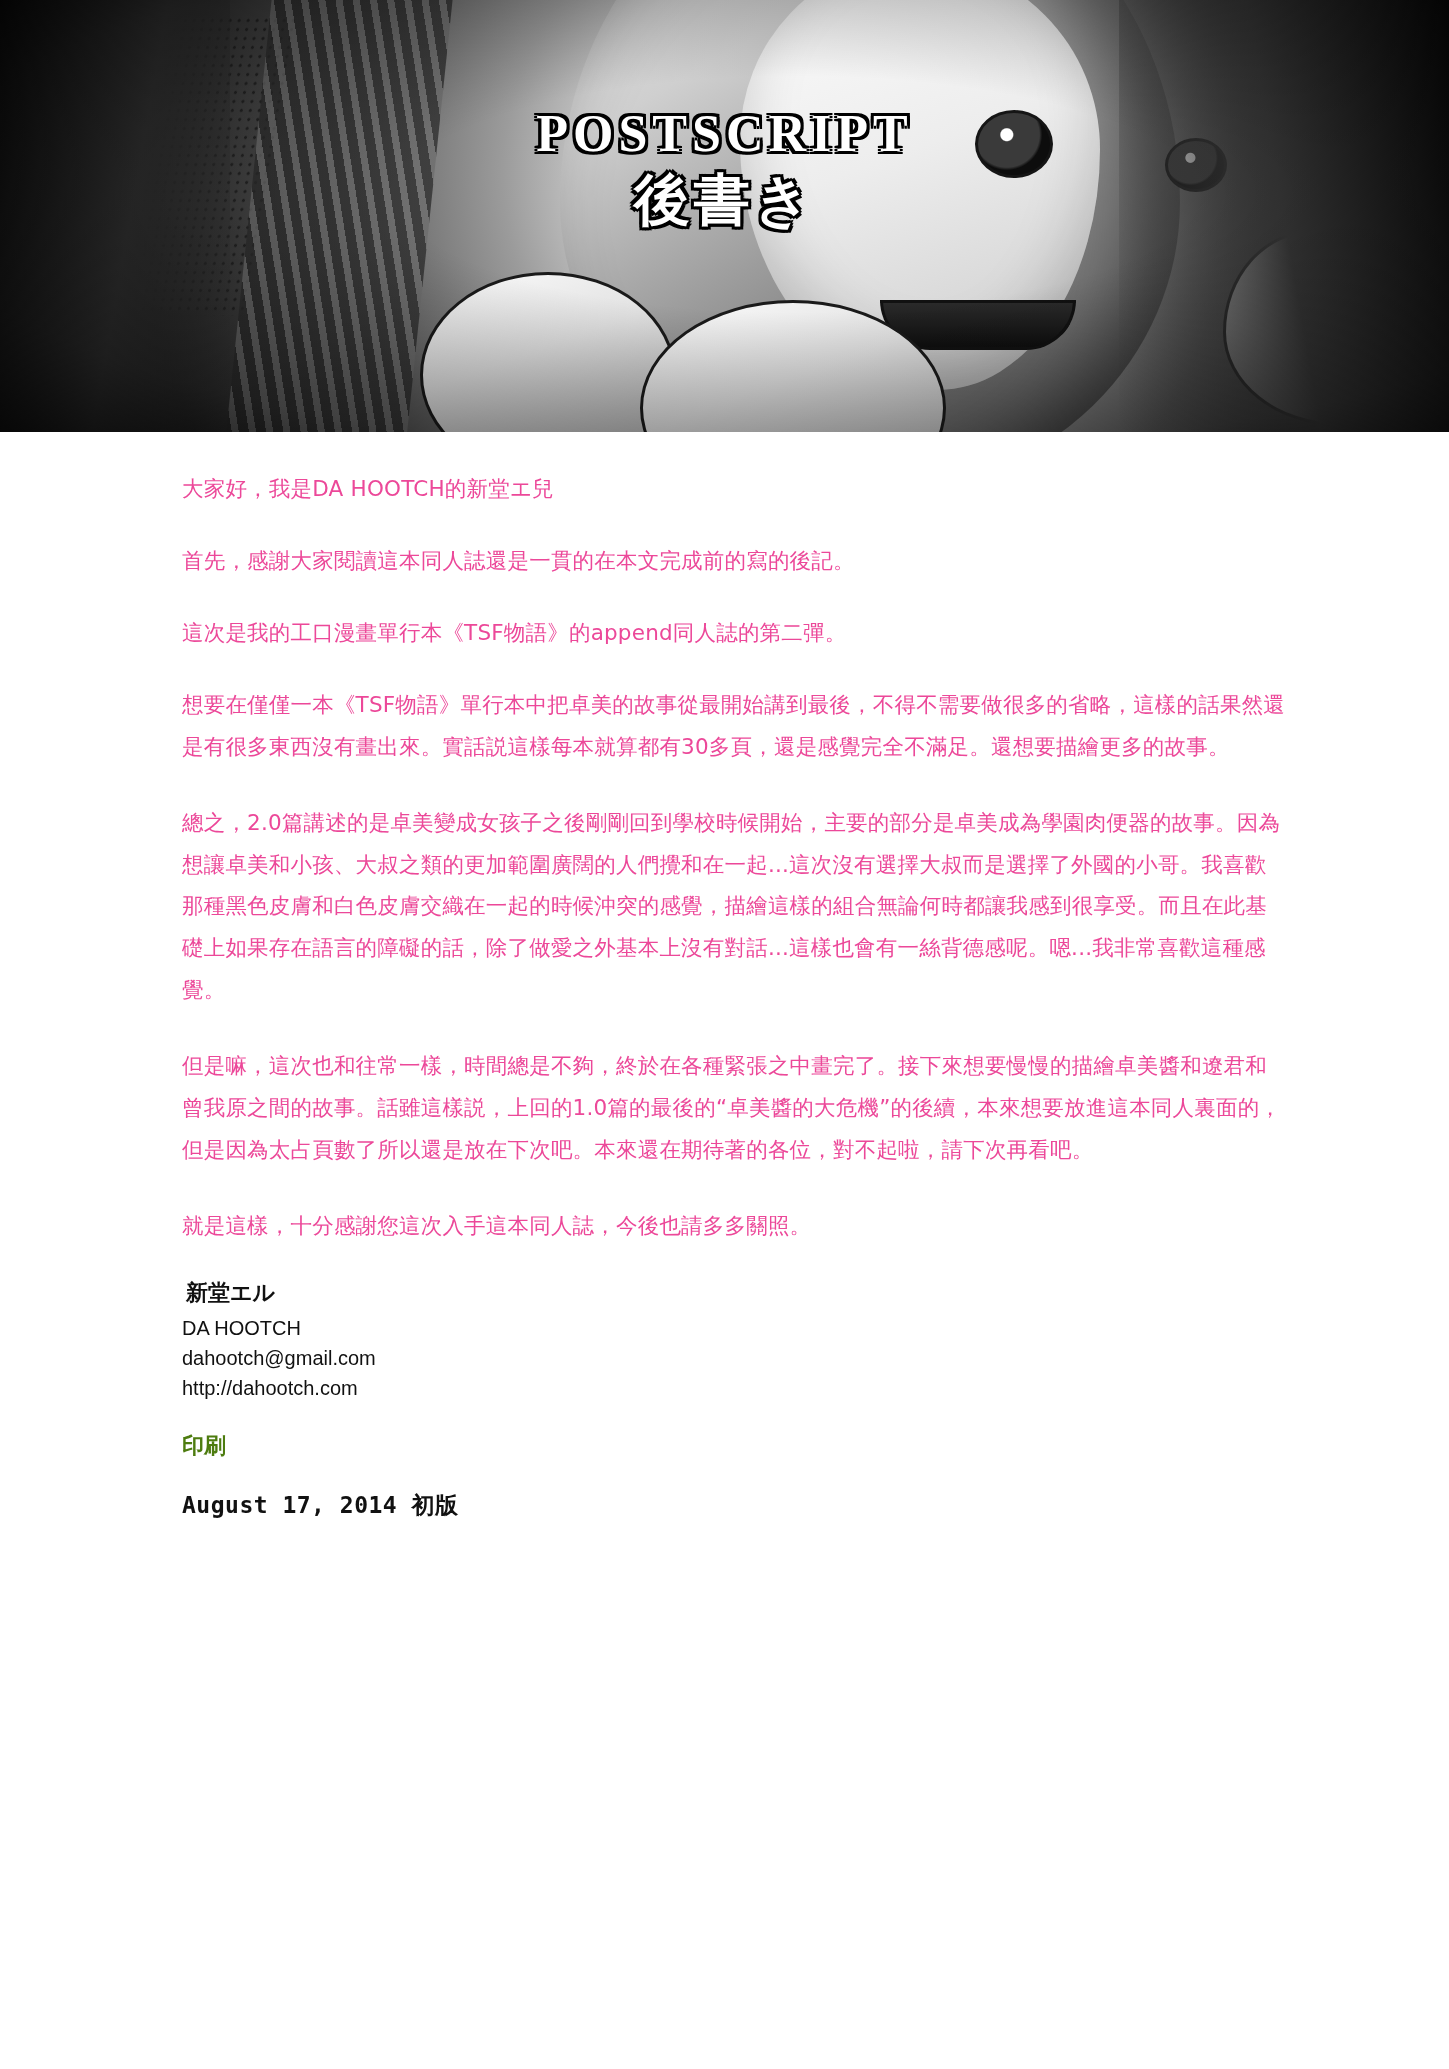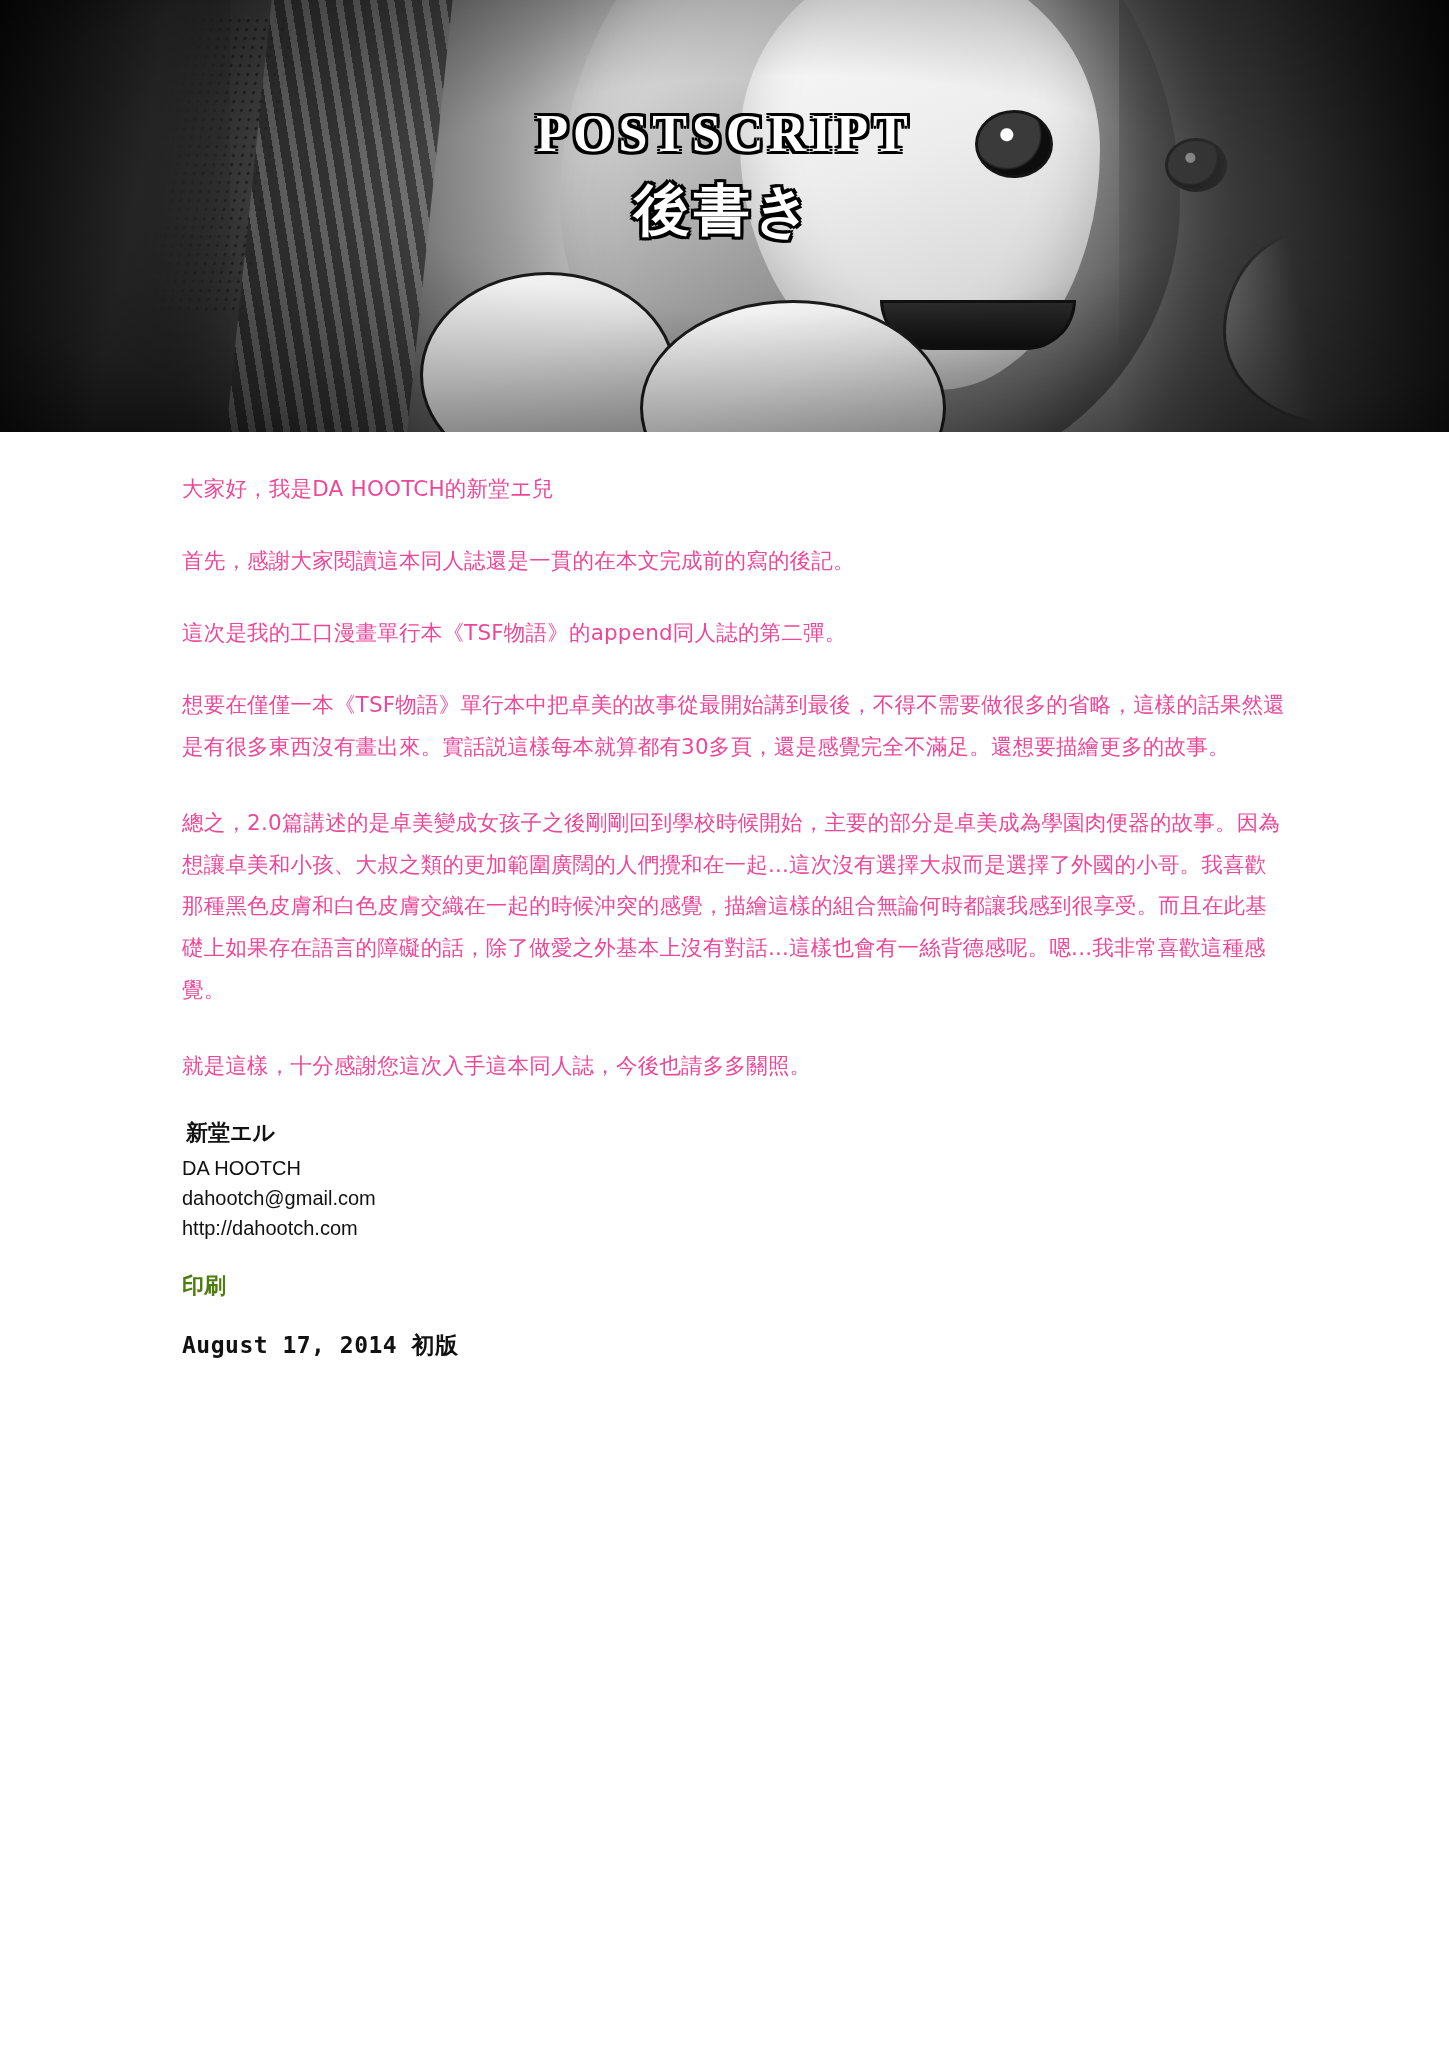--- a/index.html
+++ b/index.html
@@ -142,7 +142,7 @@
     line-height: 1;
   }
   .title-jp {
-    margin-top: 22px;
+    margin-top: 12px;
     font-family: "DejaVu Sans", sans-serif;
     font-size: 56px;
     font-weight: 700;

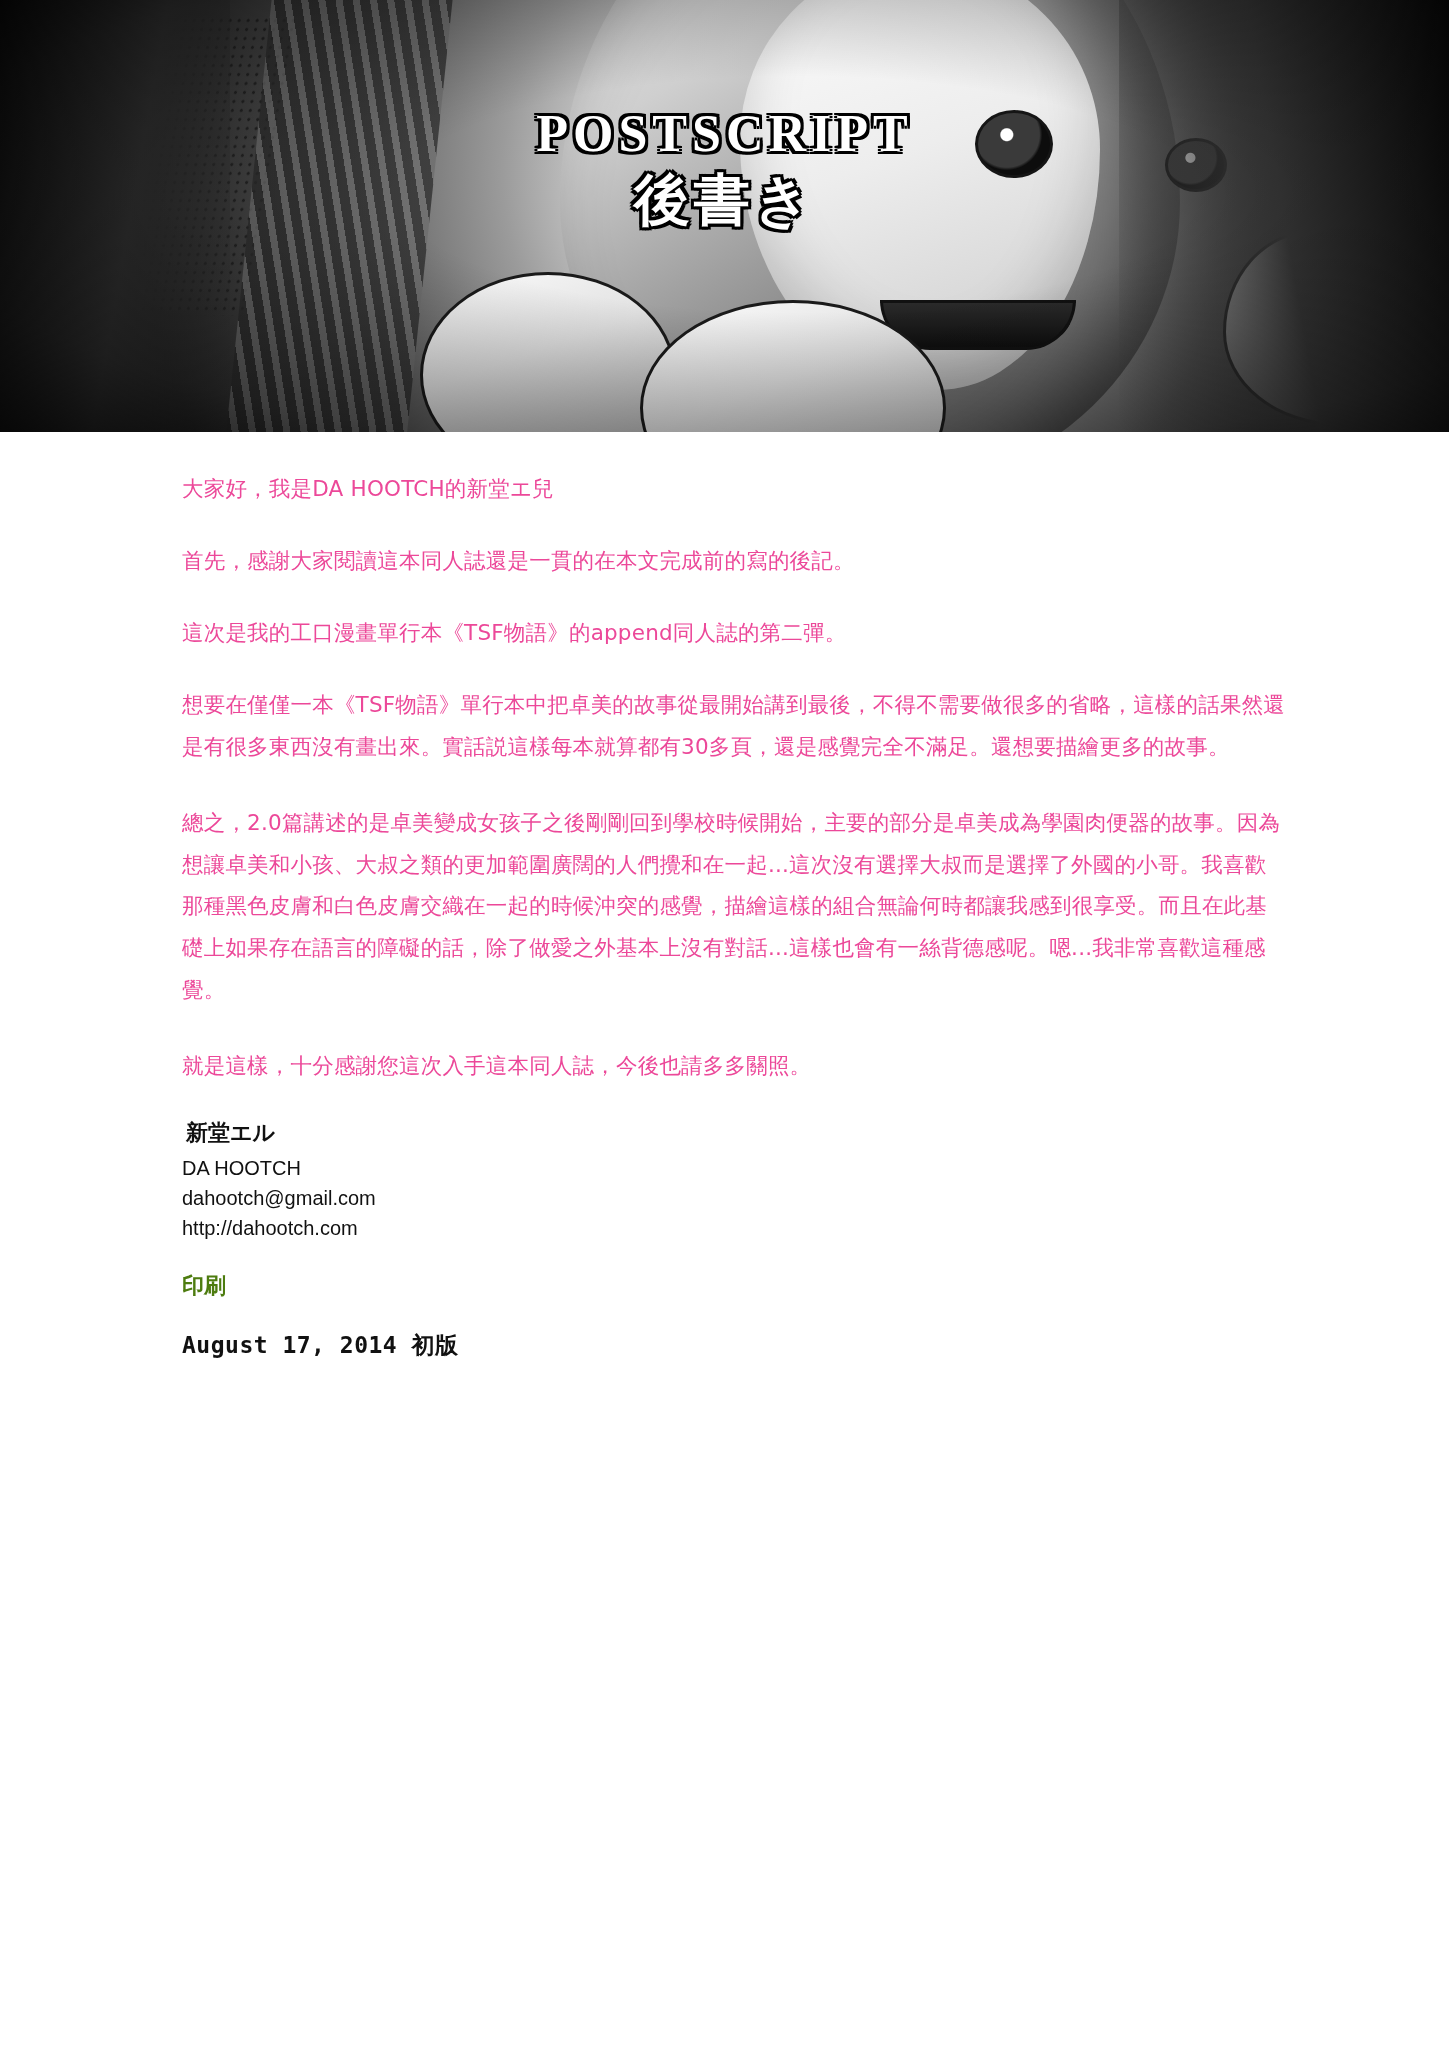--- a/index.html
+++ b/index.html
@@ -247,6 +247,7 @@
   <p class="para">這次是我的工口漫畫單行本《TSF物語》的append同人誌的第二彈。</p>
   <p class="para block">想要在僅僅一本《TSF物語》單行本中把卓美的故事從最開始講到最後，不得不需要做很多的省略，這樣的話果然還是有很多東西沒有畫出來。實話説這樣每本就算都有30多頁，還是感覺完全不滿足。還想要描繪更多的故事。</p>
   <p class="para block">總之，2.0篇講述的是卓美變成女孩子之後剛剛回到學校時候開始，主要的部分是卓美成為學園肉便器的故事。因為想讓卓美和小孩、大叔之類的更加範圍廣闊的人們攪和在一起...這次沒有選擇大叔而是選擇了外國的小哥。我喜歡那種黑色皮膚和白色皮膚交織在一起的時候沖突的感覺，描繪這樣的組合無論何時都讓我感到很享受。而且在此基礎上如果存在語言的障礙的話，除了做愛之外基本上沒有對話...這樣也會有一絲背德感呢。嗯...我非常喜歡這種感覺。</p>
+  <p class="para block">但是嘛，這次也和往常一樣，時間總是不夠，終於在各種緊張之中畫完了。接下來想要慢慢的描繪卓美醬和遼君和曾我原之間的故事。話雖這樣説，上回的1.0篇的最後的“卓美醬的大危機”的後續，本來想要放進這本同人裏面的，但是因為太占頁數了所以還是放在下次吧。本來還在期待著的各位，對不起啦，請下次再看吧。</p>
   <p class="para">就是這樣，十分感謝您這次入手這本同人誌，今後也請多多關照。</p>
 
   <div class="signature">

